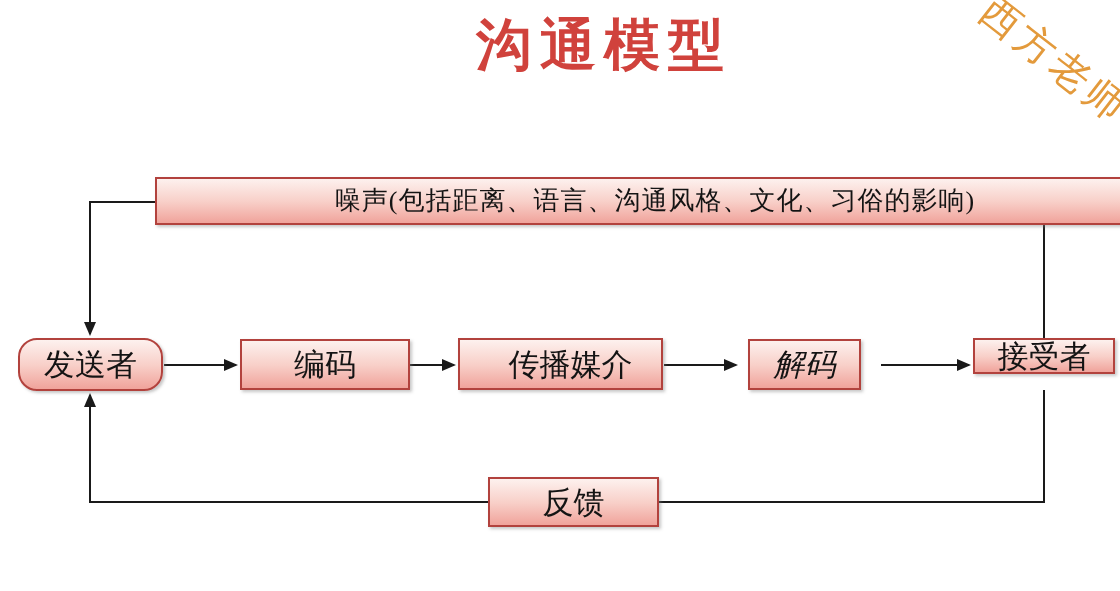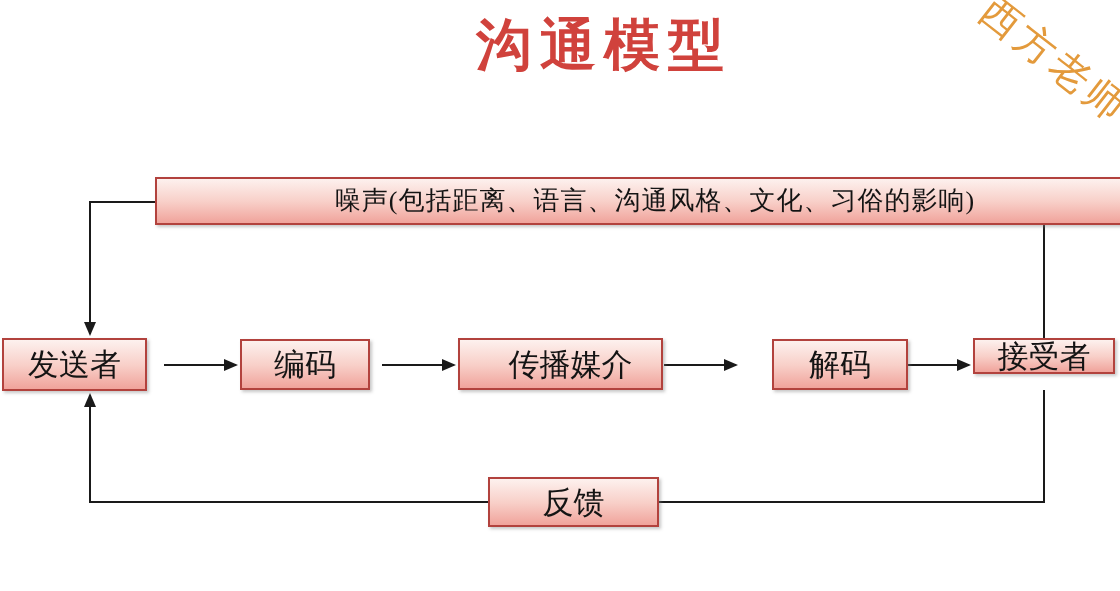--- a/index.html
+++ b/index.html
@@ -64,7 +64,7 @@
     white-space: nowrap;
   }
   #node-noise    { left: 155px; top: 177px; width: 1000px; height: 48px; font-size: 26px; letter-spacing: 1px; }
-  #node-sender   { left: 2px;  top: 338px; width: 145px; height: 53px; }
+  #node-sender   { left: 18px;  top: 338px; width: 145px; height: 53px; border-radius: 19px; }
   #node-encode   { left: 240px; top: 339px; width: 130px; height: 51px; text-align: center; }
   #node-medium   { left: 458px; top: 338px; width: 205px; height: 52px; padding-left: 20px; }
   #node-decode   { left: 772px; top: 339px; width: 136px; height: 51px; }

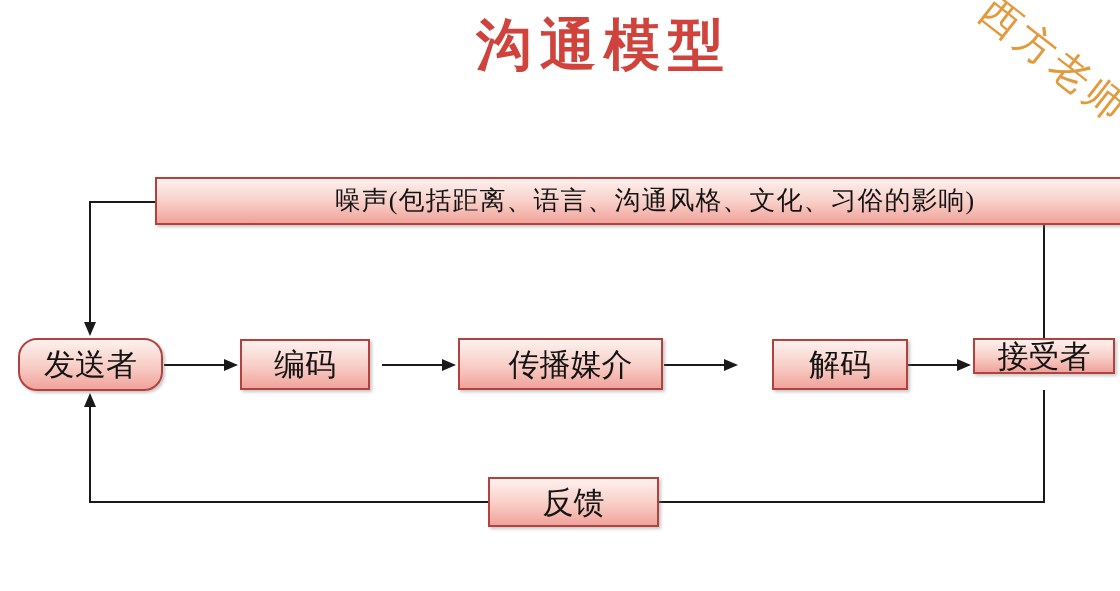--- a/index.html
+++ b/index.html
@@ -65,7 +65,7 @@
   }
   #node-noise    { left: 155px; top: 177px; width: 1000px; height: 48px; font-size: 26px; letter-spacing: 1px; }
   #node-sender   { left: 18px;  top: 338px; width: 145px; height: 53px; border-radius: 19px; }
-  #node-encode   { left: 240px; top: 339px; width: 130px; height: 51px; text-align: center; }
+  #node-encode   { left: 240px; top: 339px; width: 170px; height: 51px; text-align: center; }
   #node-medium   { left: 458px; top: 338px; width: 205px; height: 52px; padding-left: 20px; }
   #node-decode   { left: 772px; top: 339px; width: 136px; height: 51px; }
   #node-receiver { left: 973px; top: 338px; width: 142px; height: 36px; }

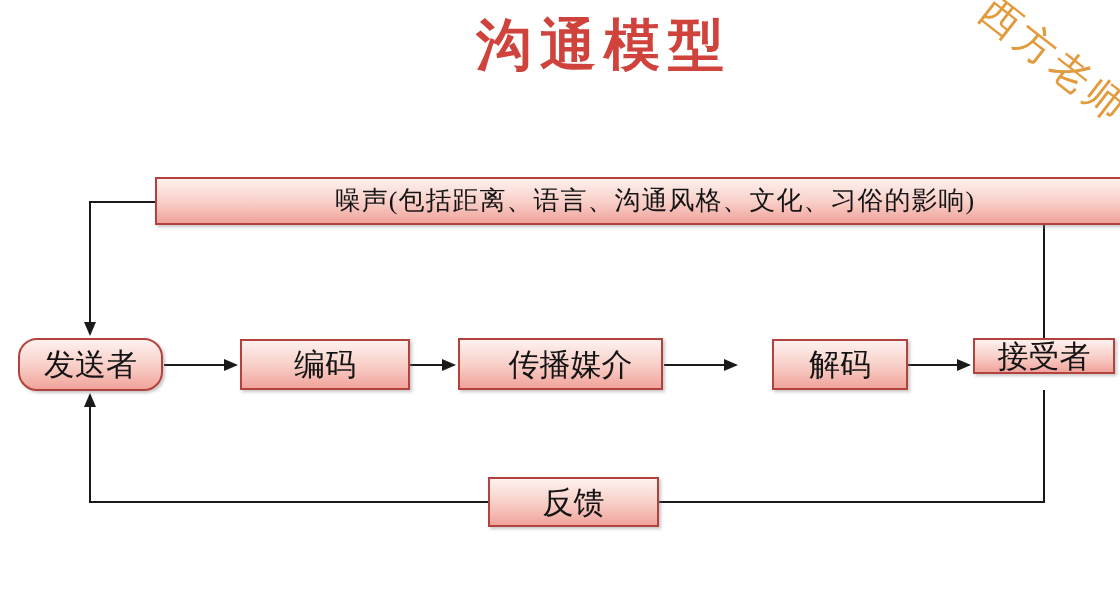--- a/index.html
+++ b/index.html
@@ -67,7 +67,7 @@
   #node-sender   { left: 18px;  top: 338px; width: 145px; height: 53px; border-radius: 19px; }
   #node-encode   { left: 240px; top: 339px; width: 170px; height: 51px; text-align: center; }
   #node-medium   { left: 458px; top: 338px; width: 205px; height: 52px; padding-left: 20px; }
-  #node-decode   { left: 772px; top: 339px; width: 136px; height: 51px; }
+  #node-decode   { left: 748px; top: 339px; width: 113px; height: 51px; font-style: italic; }
   #node-receiver { left: 973px; top: 338px; width: 142px; height: 36px; }
   #node-feedback { left: 488px; top: 477px; width: 171px; height: 50px; }
 </style>

